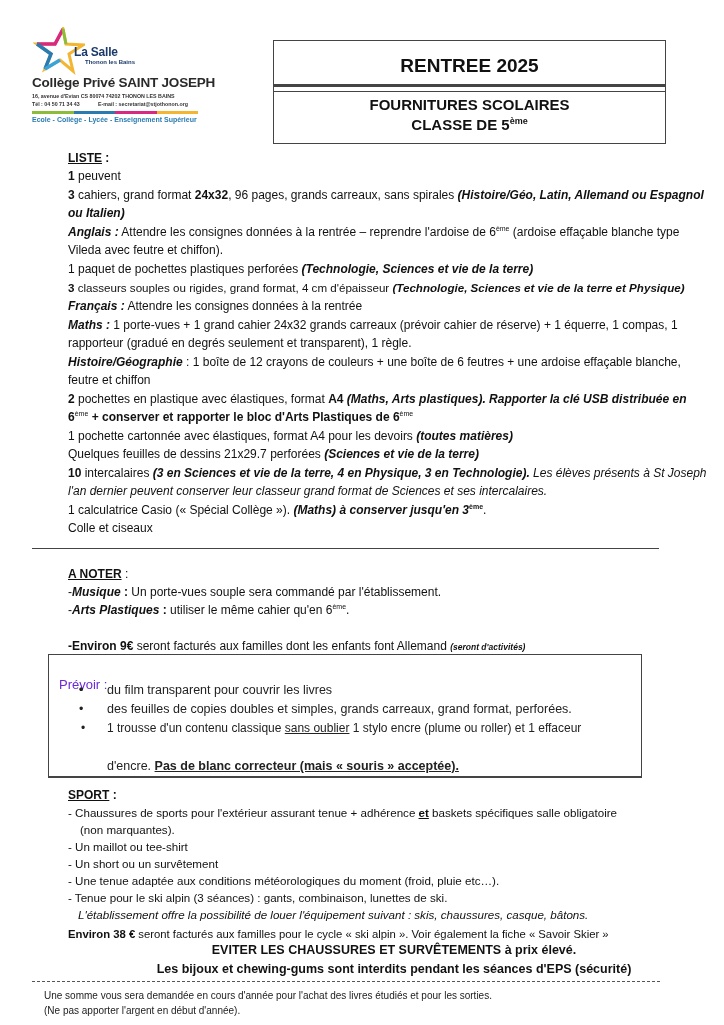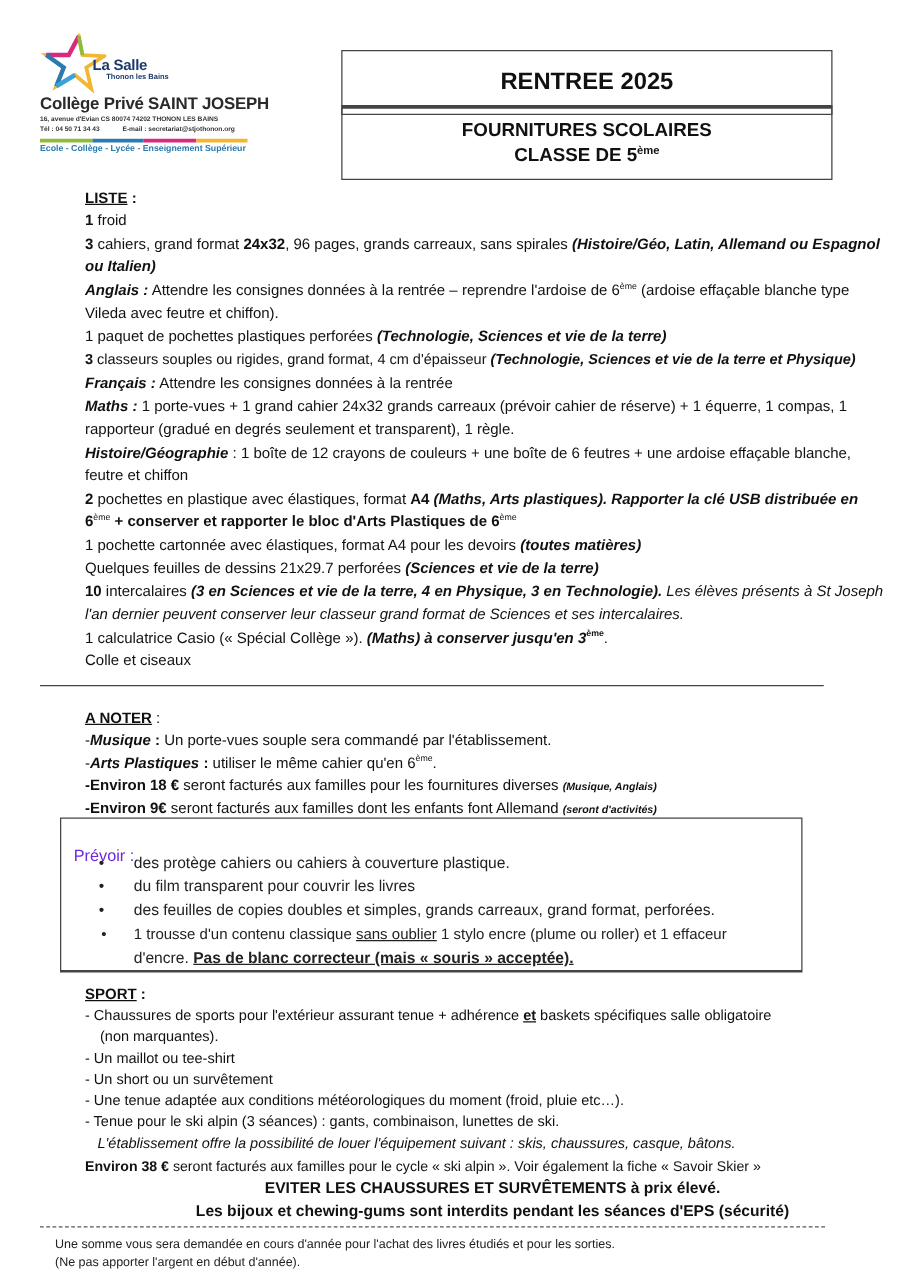--- a/index.html
+++ b/index.html
@@ -87,7 +87,7 @@
   </div>
 
   <div class="txt" style="top:149px"><b class="u">LISTE</b><b> :</b></div>
-  <div class="txt" style="top:167px"><b>1</b><span> froid</span></div>
+  <div class="txt" style="top:167px"><b>1</b><span> peuvent</span></div>
   <div class="txt" style="top:186px"><b>3</b><span> cahiers, grand format </span><b>24x32</b><span>, 96 pages, grands carreaux, sans spirales </span><b><i>(Histoire/Géo, Latin, Allemand ou Espagnol</i></b></div>
   <div class="txt" style="top:204px"><b><i>ou Italien)</i></b></div>
   <div class="txt" style="top:223px"><b><i>Anglais :</i></b><span> Attendre les consignes données à la rentrée – reprendre l'ardoise de 6</span><sup>ème</sup><span> (ardoise effaçable blanche type</span></div>

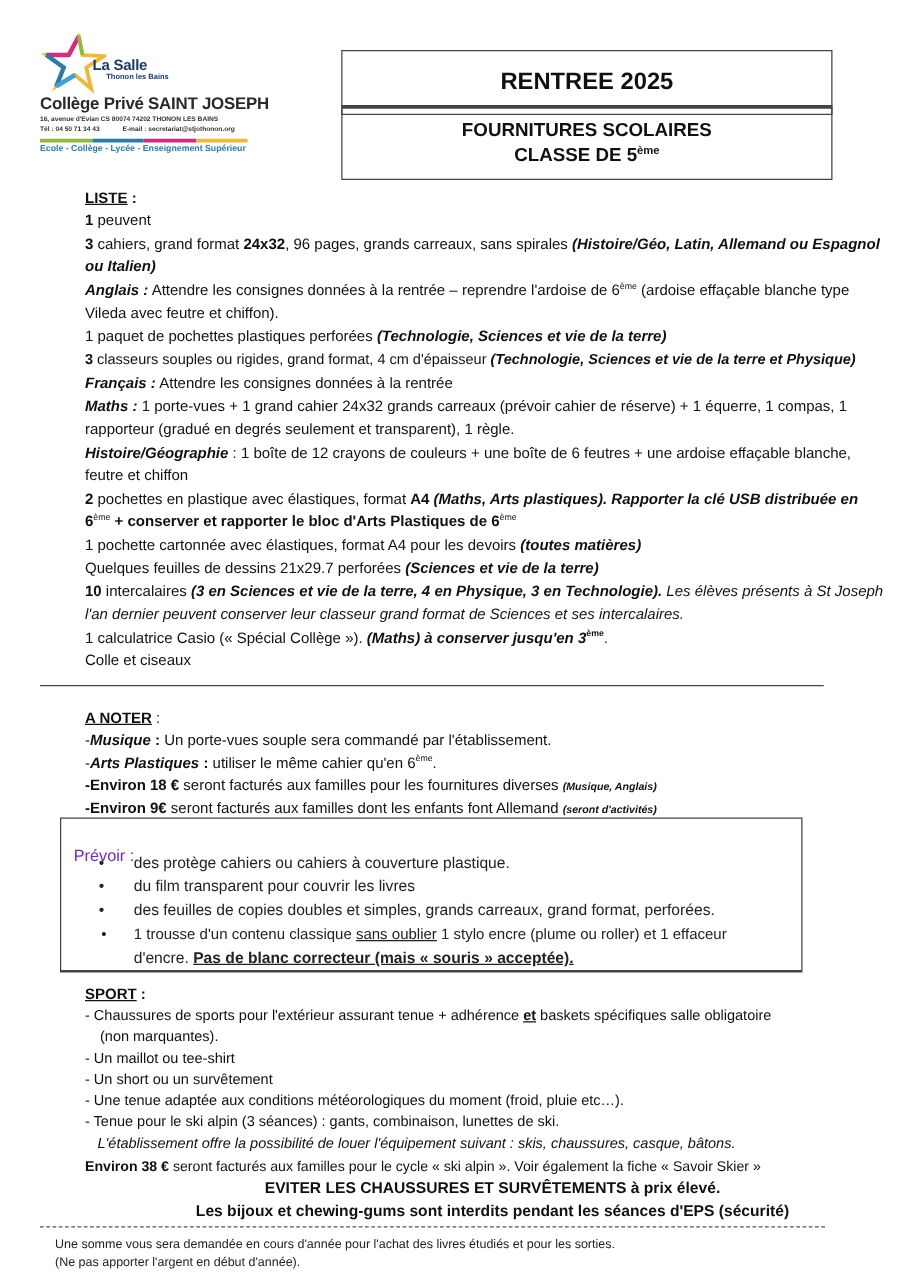--- a/index.html
+++ b/index.html
@@ -113,7 +113,6 @@
   <div class="txt" style="top:565px"><b class="u">A NOTER</b><span> :</span></div>
   <div class="txt" style="top:583px"><span>-</span><b><i>Musique</i></b><b> :</b><span> Un porte-vues souple sera commandé par l'établissement.</span></div>
   <div class="txt" style="top:601px"><span>-</span><b><i>Arts Plastiques</i></b><b> :</b><span> utiliser le même cahier qu'en 6</span><sup>ème</sup><span>.</span></div>
-  <div class="txt" style="top:619px"><b>-Environ 18 €</b><span> seront facturés aux familles pour les fournitures diverses </span><b><i class="sm">(Musique, Anglais)</i></b></div>
   <div class="txt" style="top:637px"><b>-Environ 9€</b><span> seront facturés aux familles dont les enfants font Allemand </span><b><i class="sm">(seront d'activités)</i></b></div>
 
   <div class="pbox">

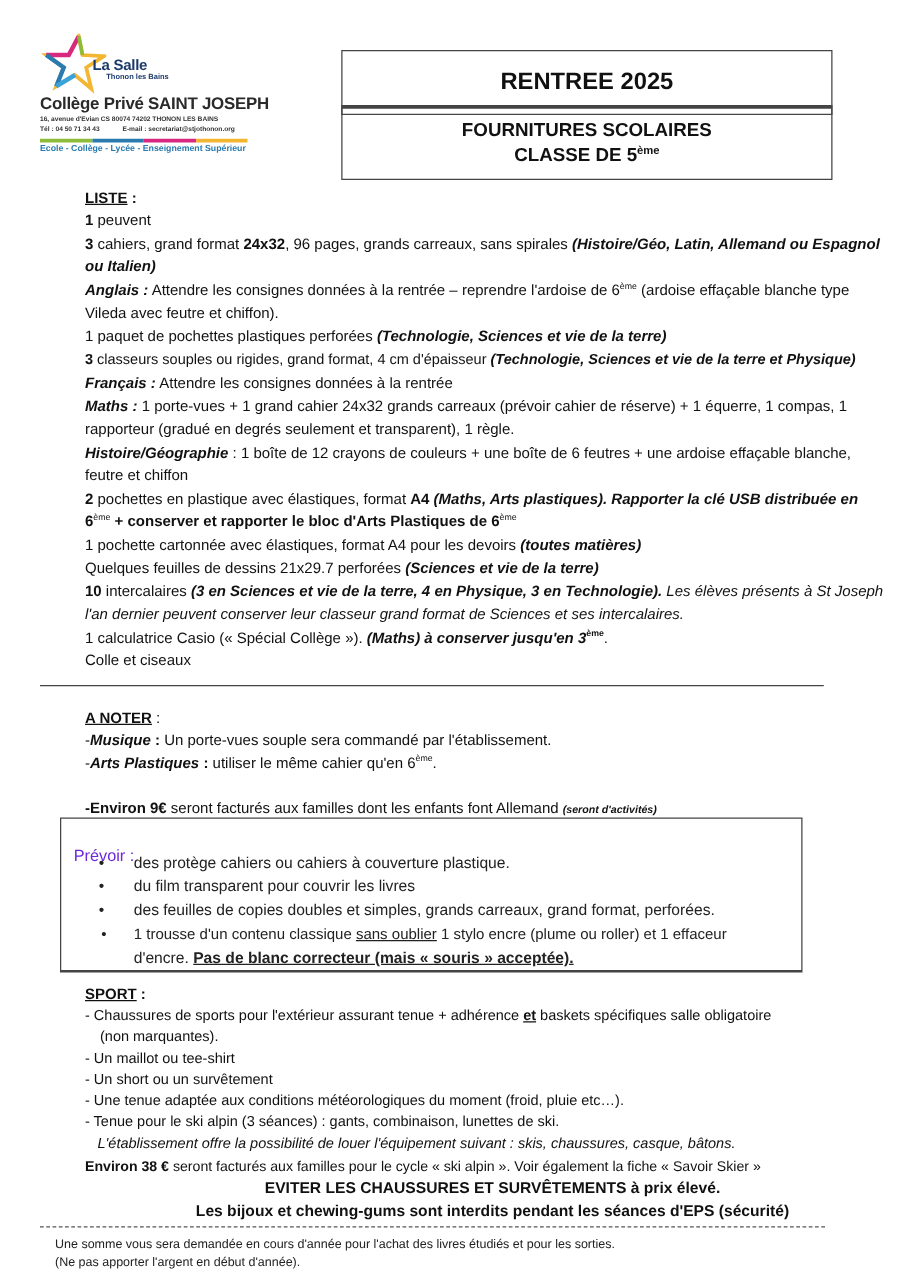--- a/index.html
+++ b/index.html
@@ -118,7 +118,7 @@
   <div class="pbox">
     <div class="ptitle">Prévoir :</div>
     <ul>
-      <li><span class="bul">•</span><span>des protège cahiers ou cahiers à couverture plastique.</span></li>
+      <li><span class="bul">•</span></li>
       <li><span class="bul">•</span><span>du film transparent pour couvrir les livres</span></li>
       <li><span class="bul">•</span><span>des feuilles de copies doubles et simples, grands carreaux, grand format, perforées.</span></li>
       <li class="last" style="font-size:12px"><span class="bul" style="left:2px">•</span><span>1 trousse d'un contenu classique </span><span class="u">sans oublier</span><span> 1 stylo encre (plume ou roller) et 1 effaceur</span></li>

